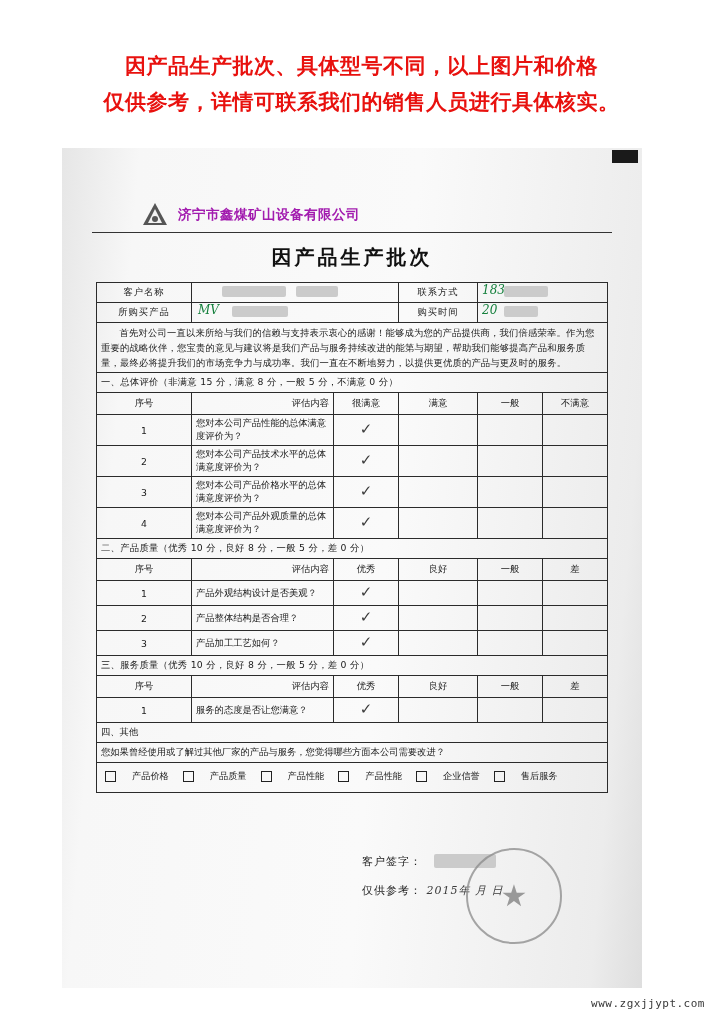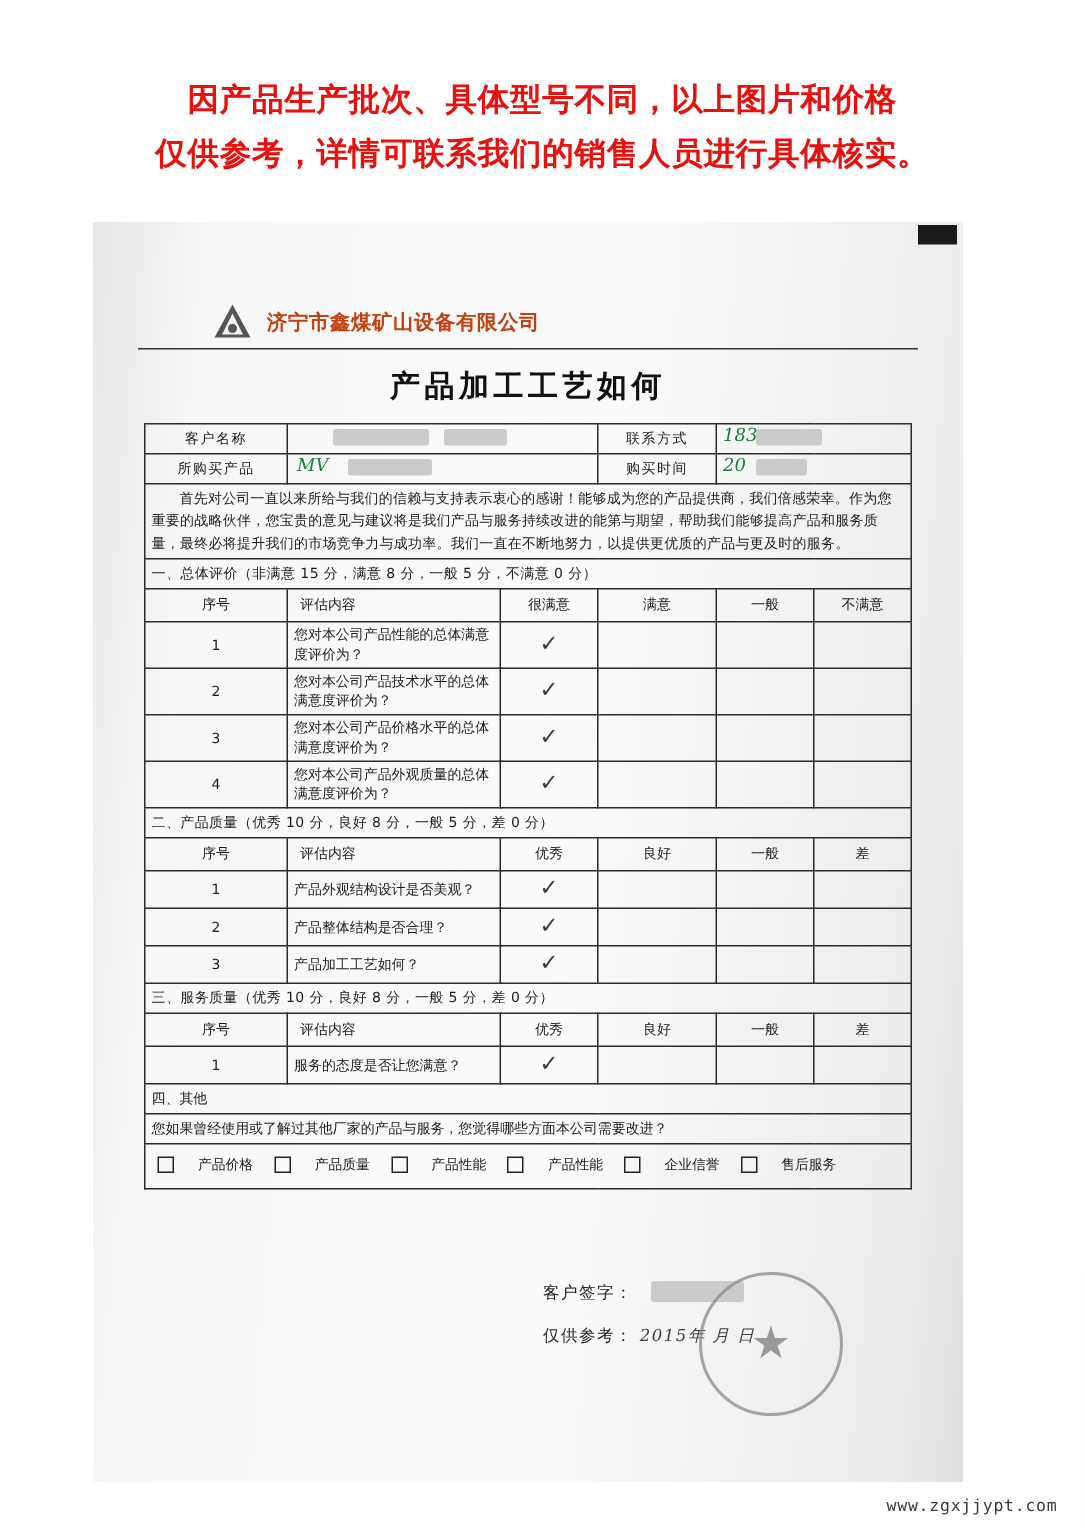--- a/index.html
+++ b/index.html
@@ -81,7 +81,7 @@
   .logo svg { display: block; }
   .company {
     font-size: 13.5px;
-    color: #c2410c;
+    color: #a21caf;
     font-weight: bold;
     letter-spacing: 0.5px;
   }

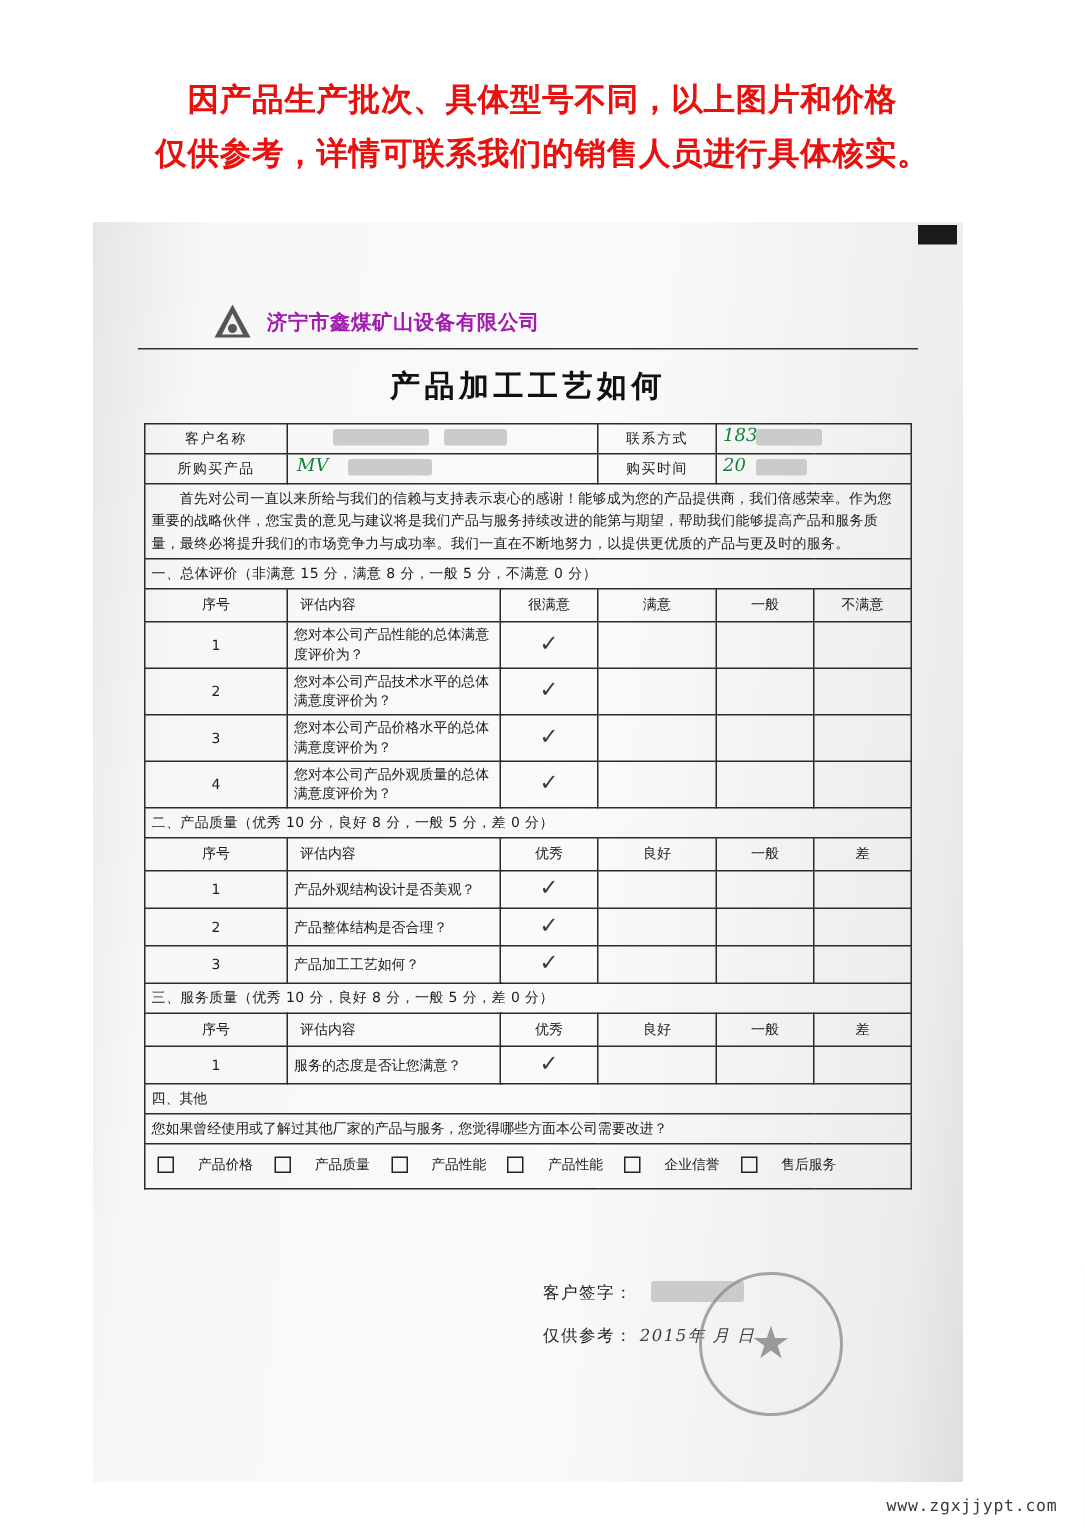--- a/index.html
+++ b/index.html
@@ -278,7 +278,7 @@
     </div>
     <div class="hr-head"></div>
 
-    <div class="doc-title">产品加工工艺如何</div>
+    <div class="doc-title">因产品生产批次</div>
 
     <table class="form">
 

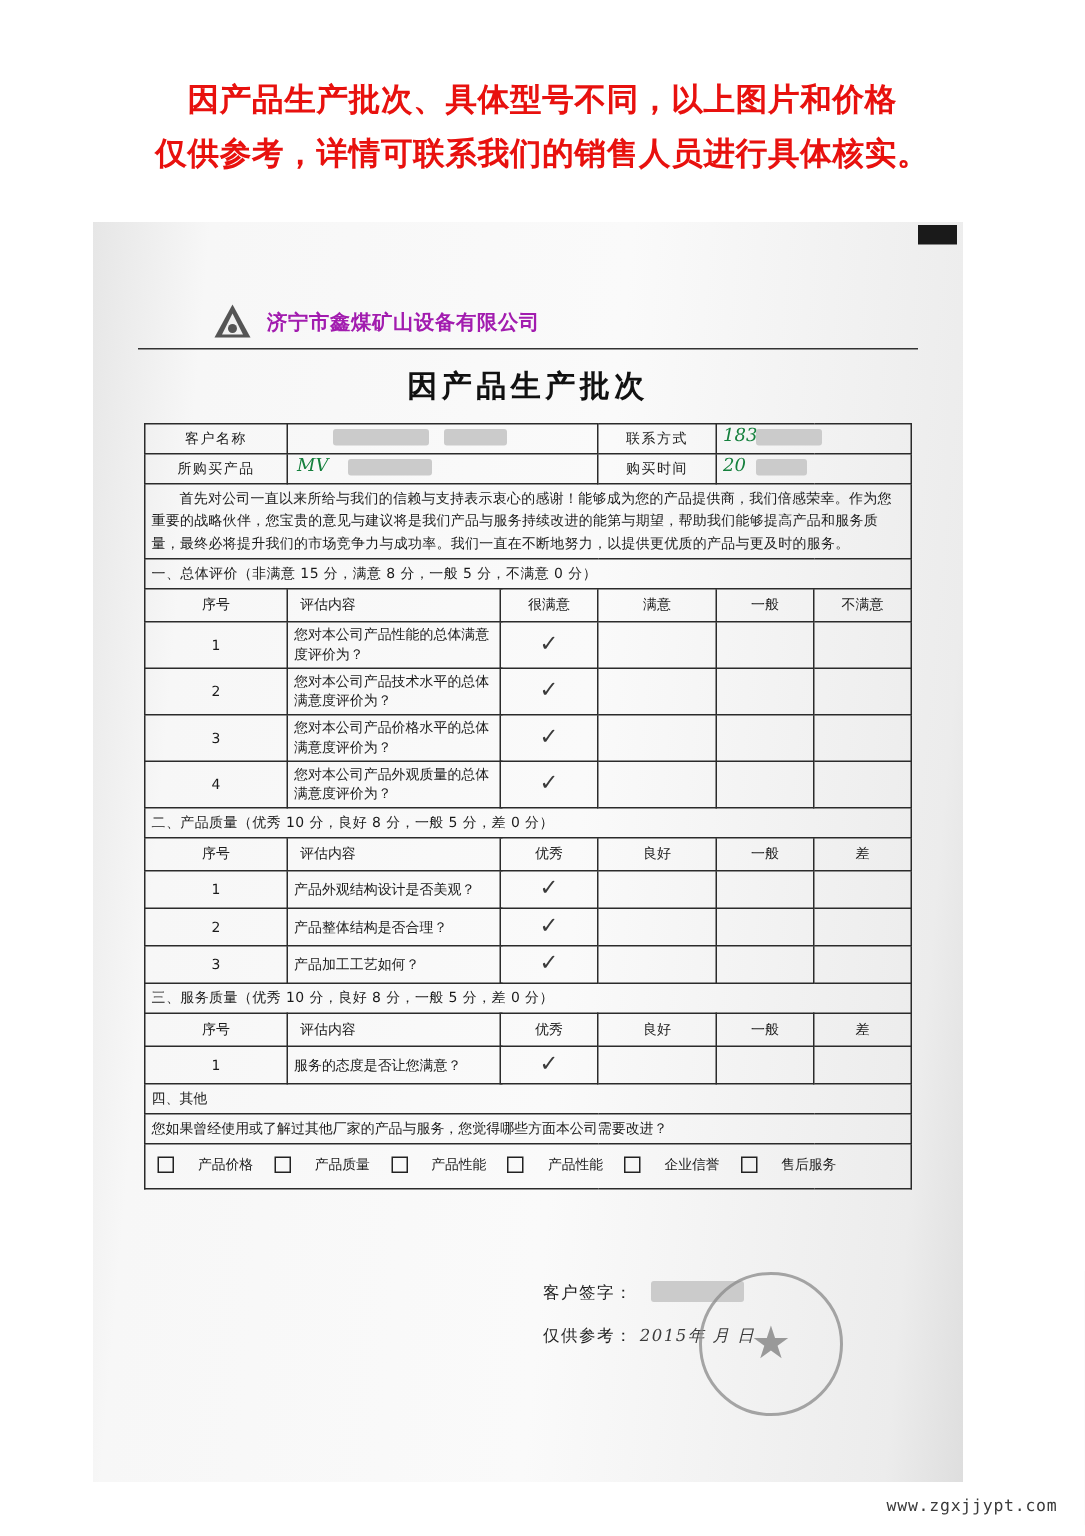--- a/index.html
+++ b/index.html
@@ -154,7 +154,7 @@
   .col-item { text-align: left; padding-left: 8px; }
   .col-opt { width: 56px; text-align: center; }
   .hdr-row td { text-align: center; height: 17px; }
-  .hdr-row .col-item { text-align: left; padding-left: 8px; }
+  .hdr-row .col-item { text-align: right; padding-left: 8px; }
   .row td { height: 20px; }
   .other-head { padding: 4px 6px; font-size: 9.6px; }
   .q-row { padding: 5px 6px; font-size: 9.2px; }

